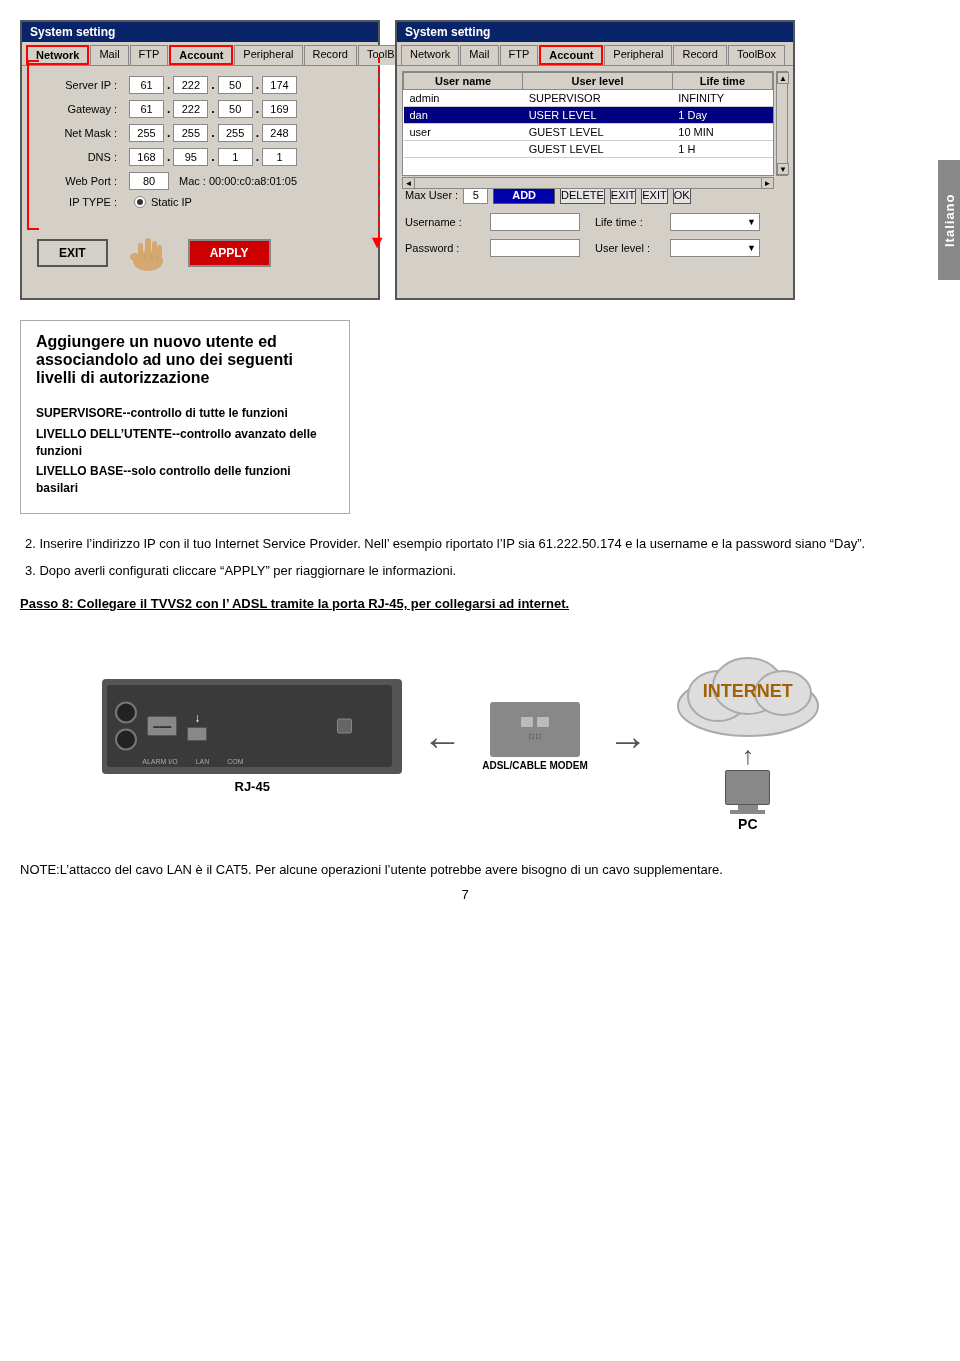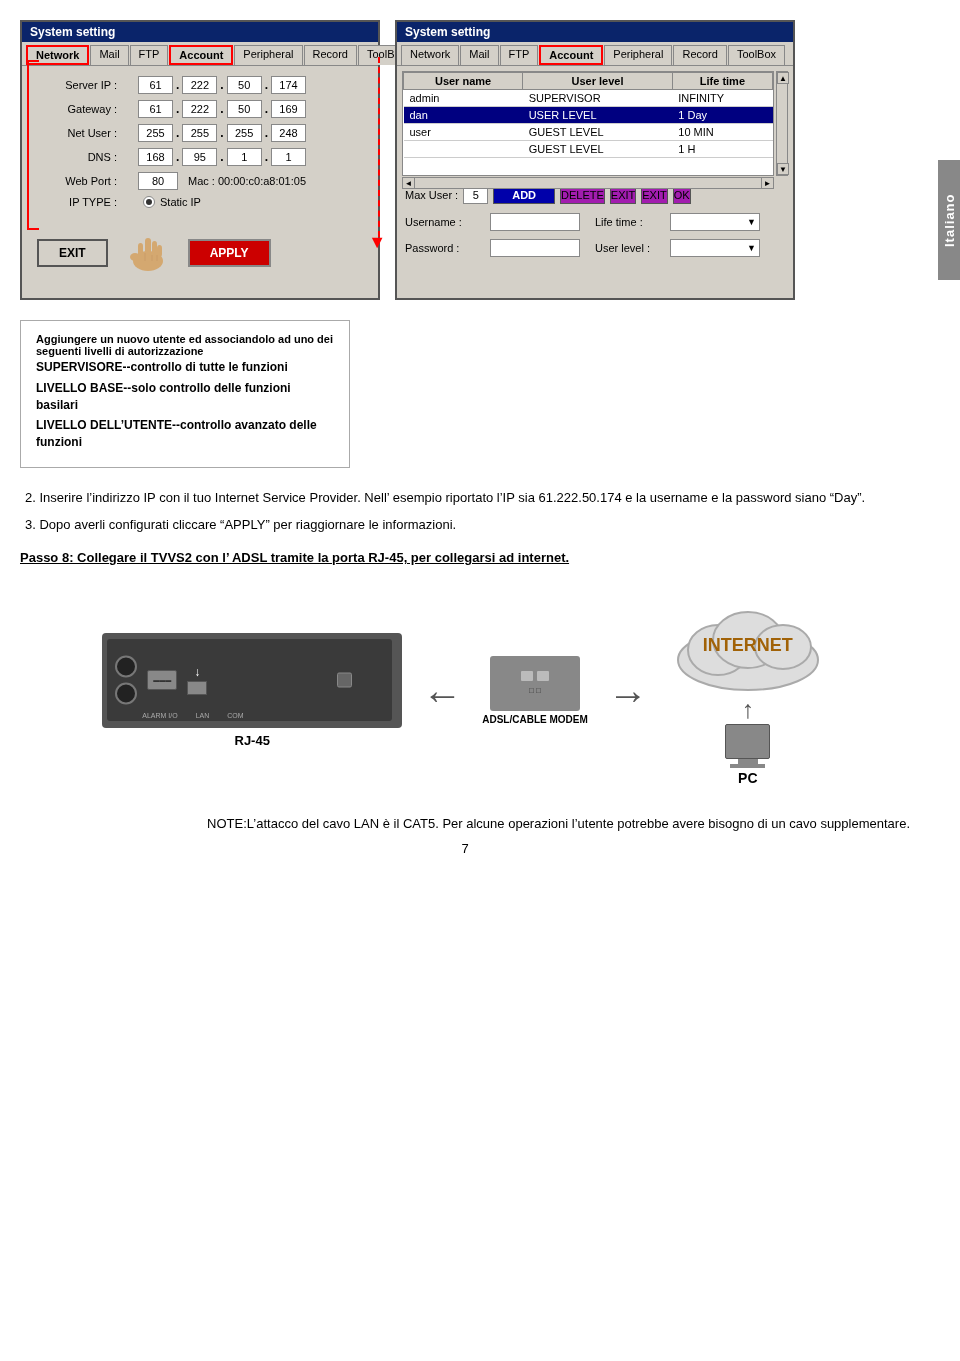--- a/index.html
+++ b/index.html
@@ -97,7 +97,7 @@
     .field-label {
       width: 80px;
       text-align: right;
-      margin-right: 21px;
+      margin-right: 12px;
       font-size: 11px;
     }
 

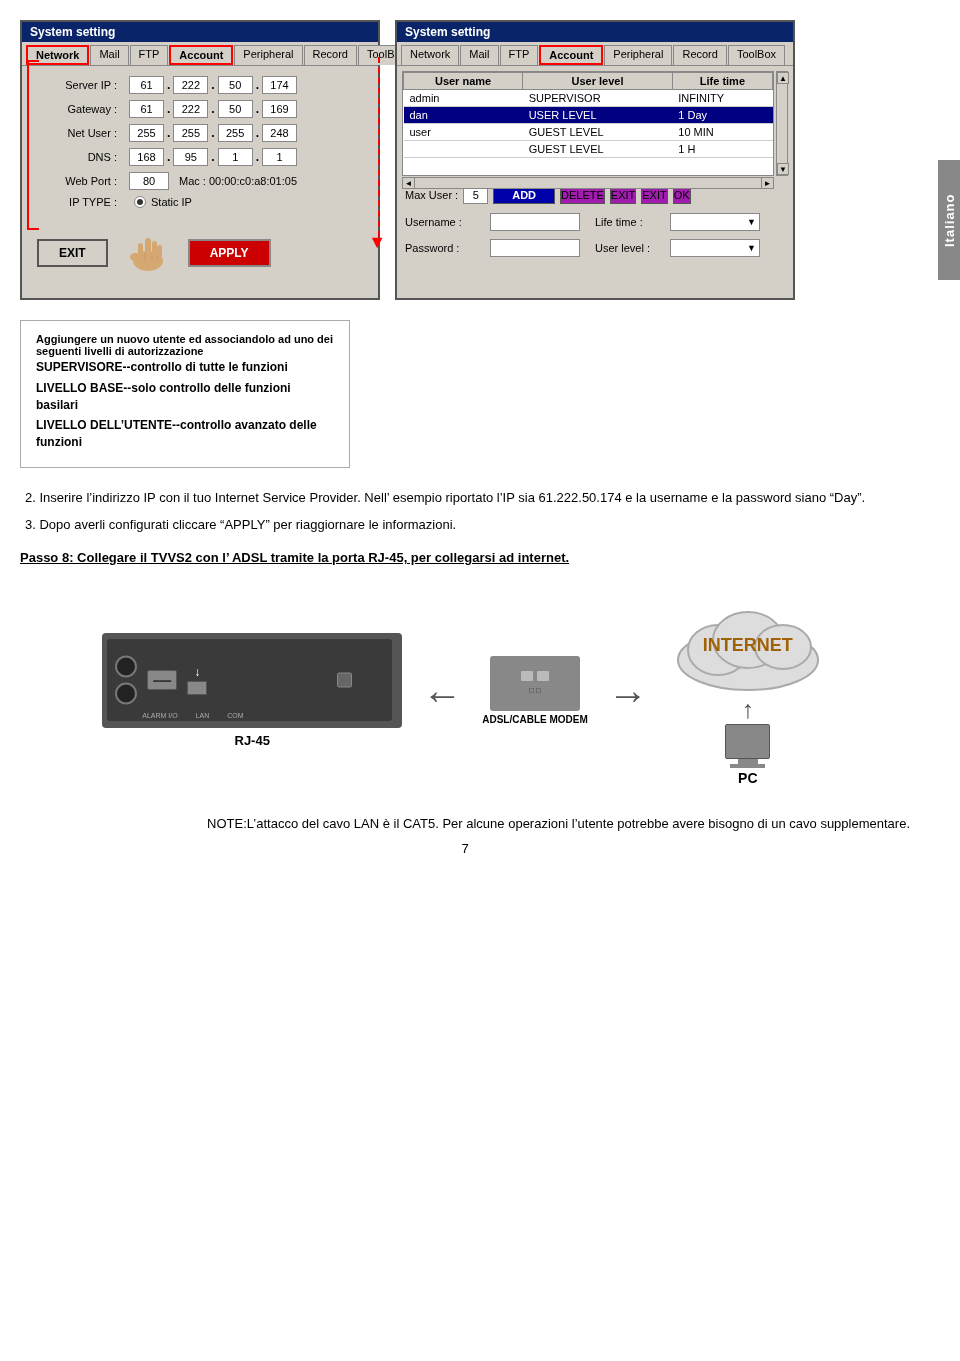--- a/index.html
+++ b/index.html
@@ -588,7 +588,7 @@
           </div>
 
           <div class="field-row">
-            <div class="field-label">Net User :</div>
+            <div class="field-label">Net Mask :</div>
             <div class="ip-inputs">
               <input class="ip-box" value="255" readonly="" style="">
               <span class="ip-dot">.</span>

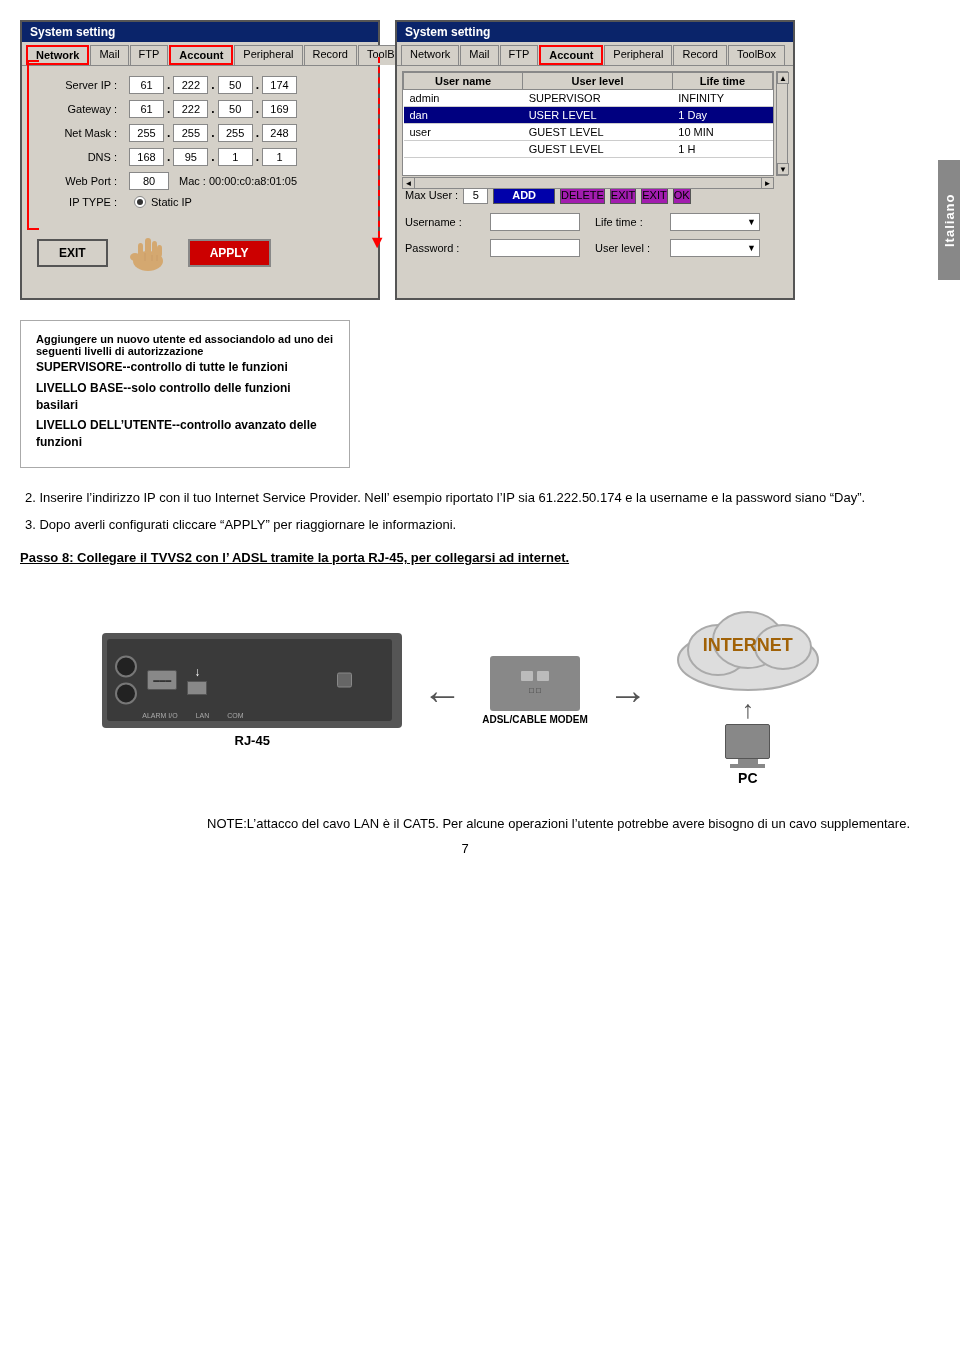--- a/index.html
+++ b/index.html
@@ -293,7 +293,7 @@
     }
 
     .btn-small {
-      background: #a21caf;
+      background: #e5e5e5;
       border: 1px solid #555;
       padding: 2px 0;
       font-size: 11px;

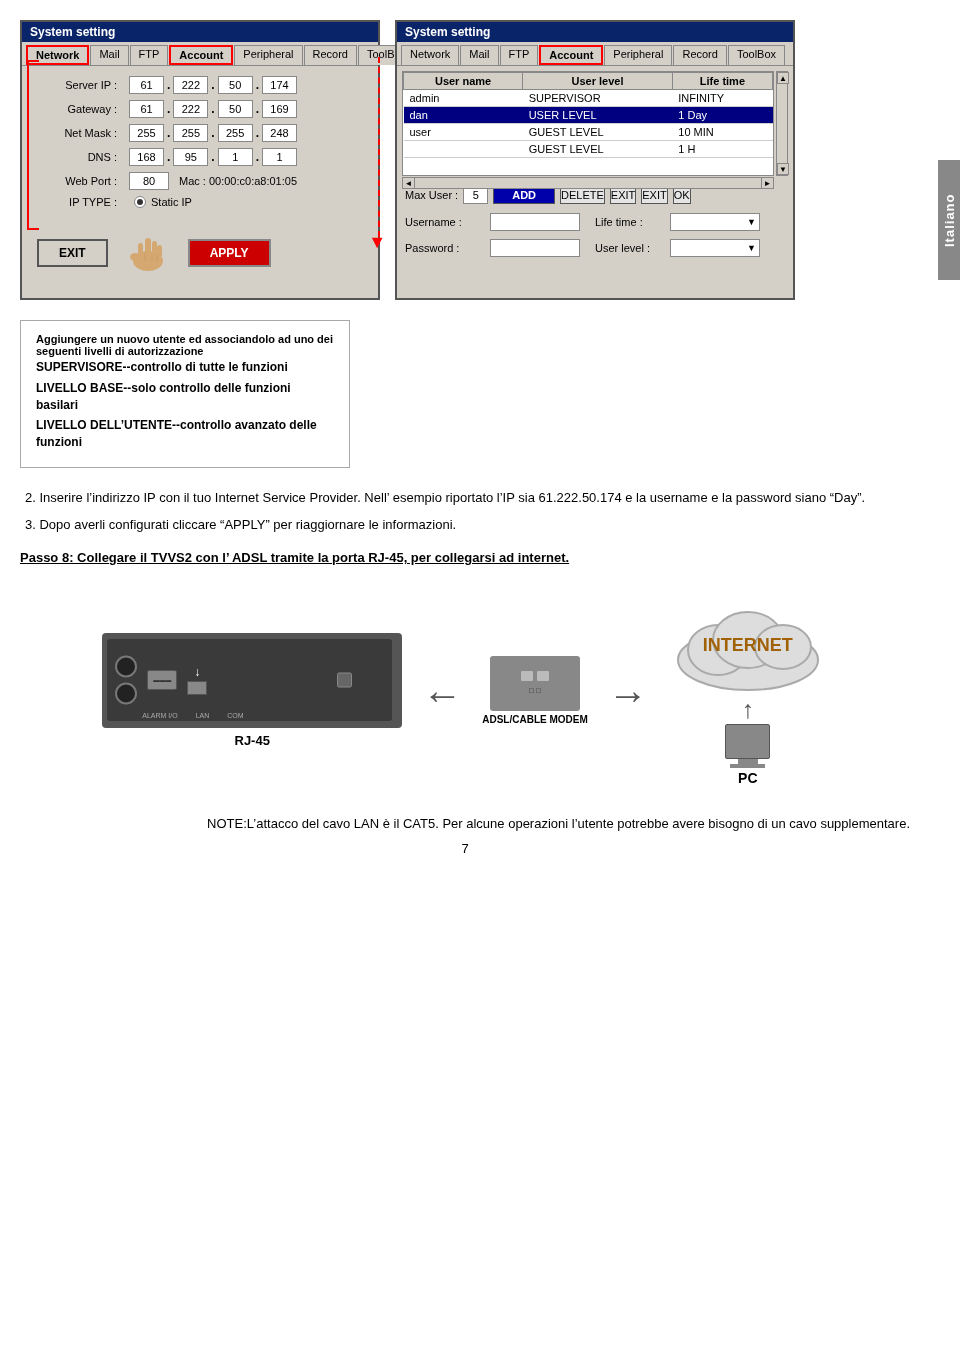--- a/index.html
+++ b/index.html
@@ -217,9 +217,9 @@
     }
 
     .info-title {
-      font-size: 11px;
-      font-weight: bold;
-      margin-bottom: 2px;
+      font-size: 16px;
+      font-weight: bold;
+      margin-bottom: 18px;
     }
 
     .info-text {

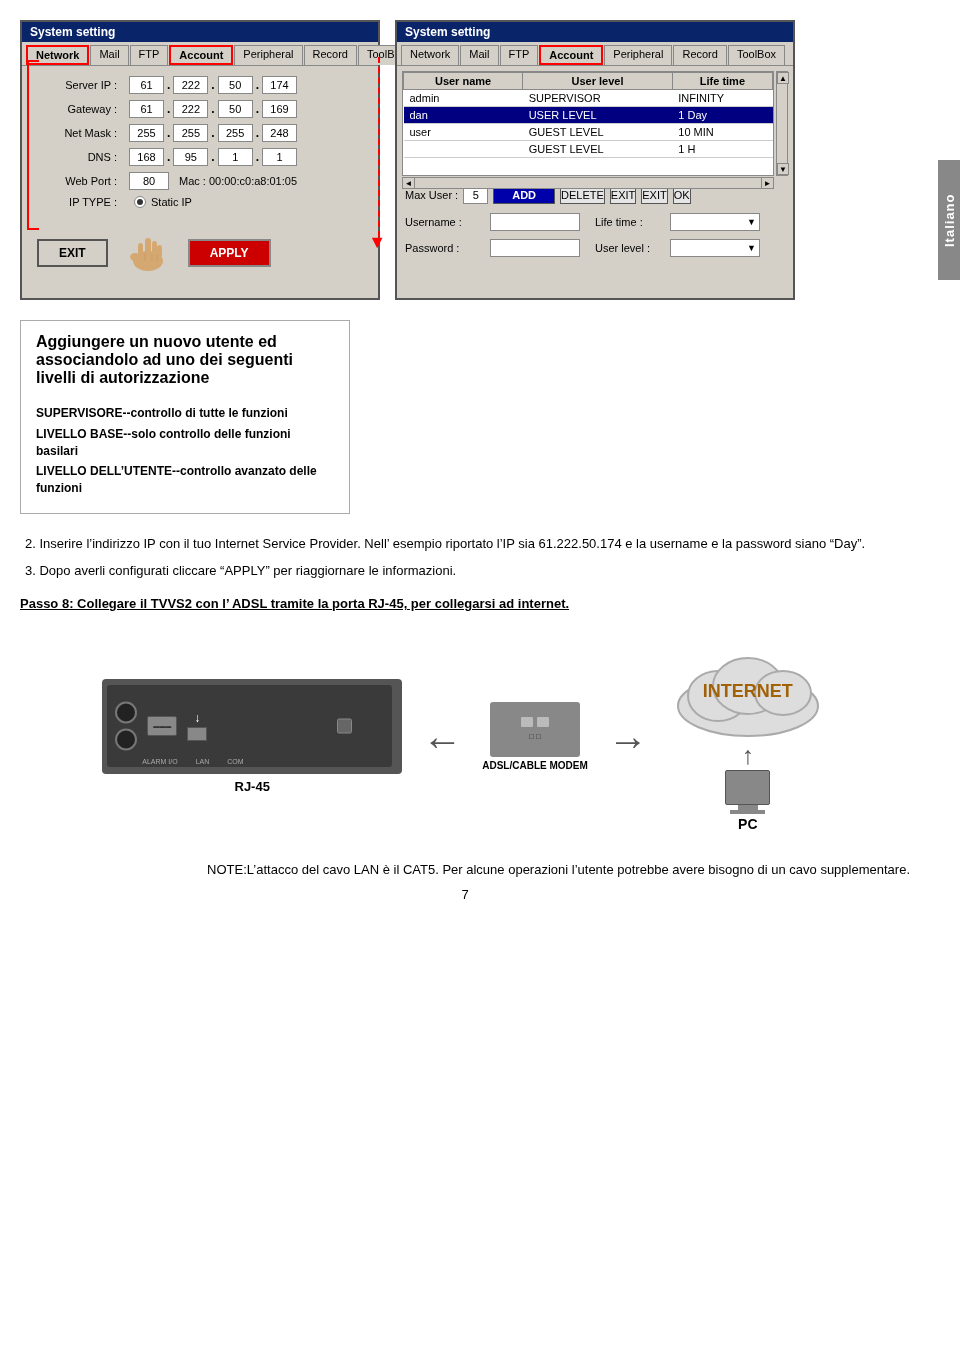--- a/index.html
+++ b/index.html
@@ -655,8 +655,8 @@
       <div class="info-box">
         <div class="info-title">Aggiungere un nuovo utente ed associandolo ad uno dei seguenti livelli di autorizzazione</div>
         <div class="info-text"><strong>SUPERVISORE--controllo di tutte le funzioni</strong></div>
+        <div class="info-text"><strong>LIVELLO DELL’UTENTE--controllo avanzato delle funzioni</strong></div>
         <div class="info-text"><strong>LIVELLO BASE--solo controllo delle funzioni basilari</strong></div>
-        <div class="info-text"><strong>LIVELLO DELL’UTENTE--controllo avanzato delle funzioni</strong></div>
       </div>
 
     </div>

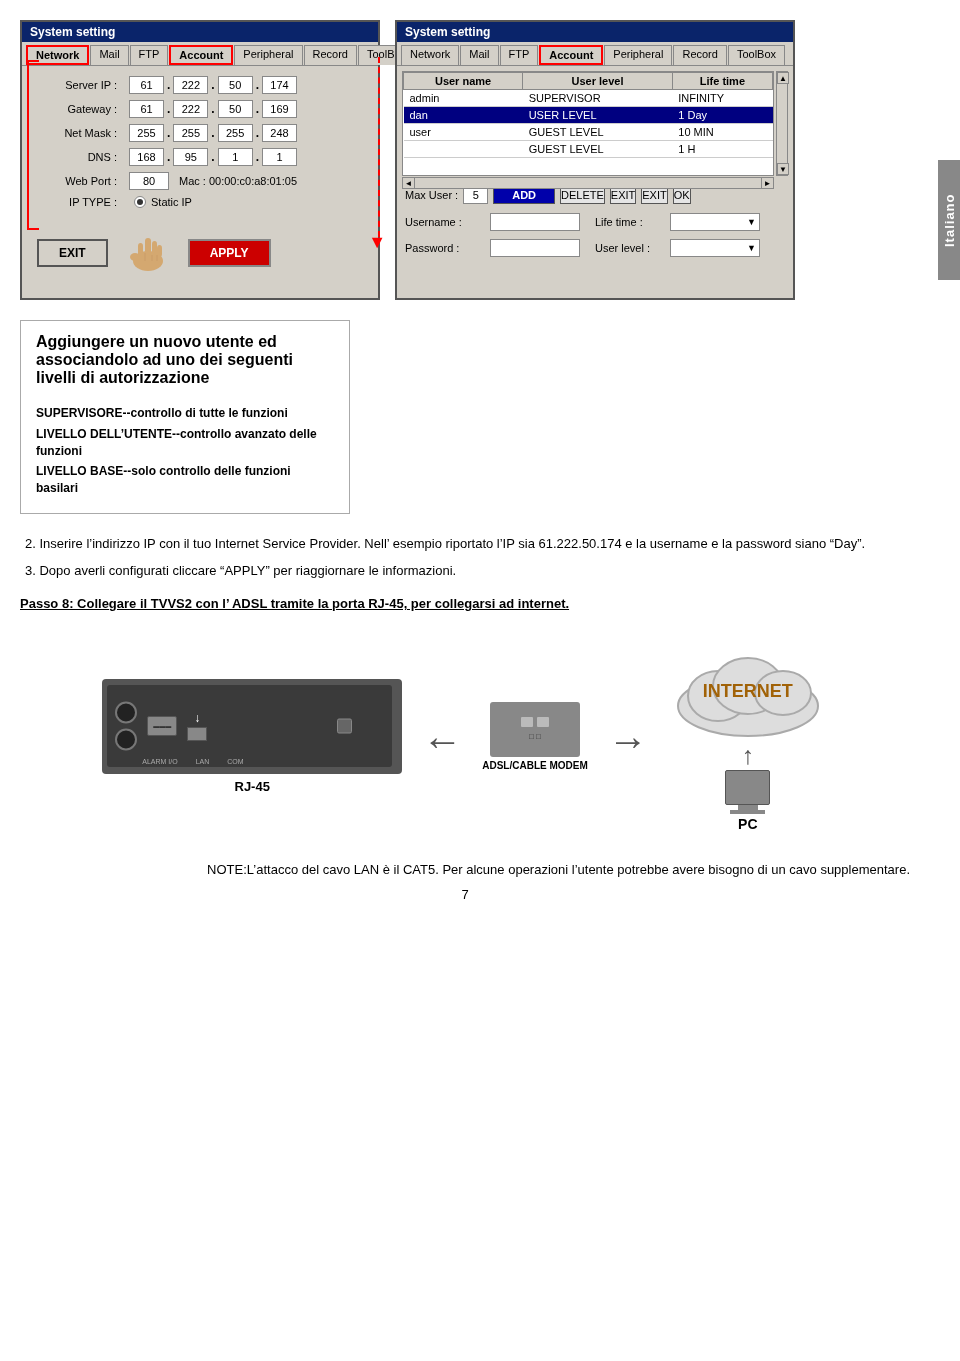--- a/index.html
+++ b/index.html
@@ -399,7 +399,7 @@
     
     .bottom-note {
       font-size: 13px;
-      text-align: right;
+      text-align: left;
       margin-top: 8px;
     }
 

